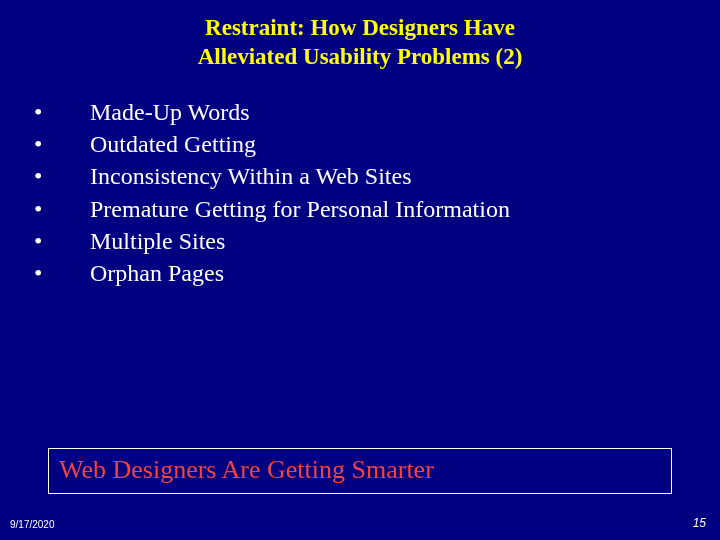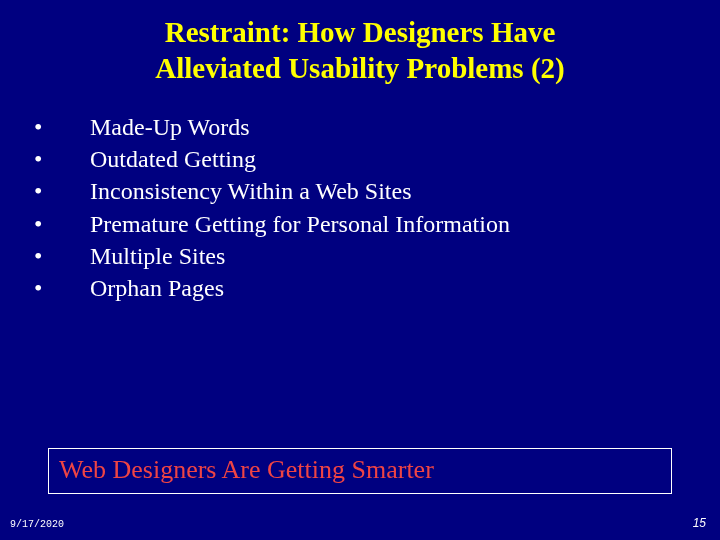--- a/index.html
+++ b/index.html
@@ -12,7 +12,7 @@
   .title {
     color: #ffff00;
     font-weight: bold;
-    font-size: 29px;
+    font-size: 23px;
     text-align: center;
     padding: 14px 40px 0 40px;
     line-height: 1.25;

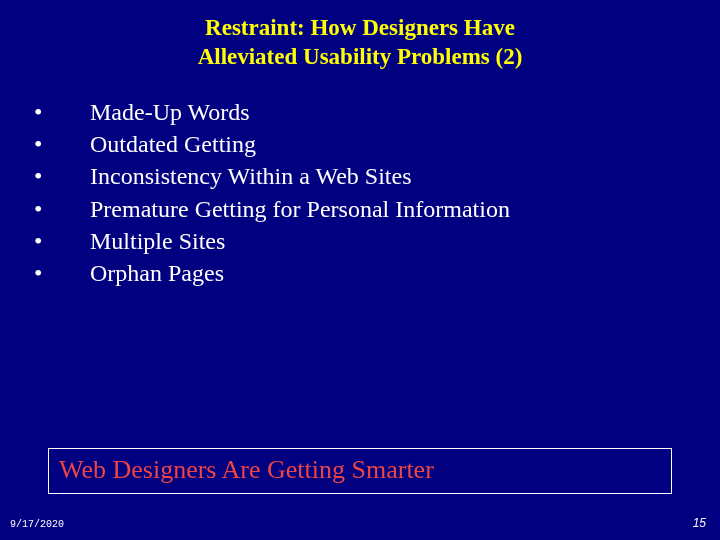--- a/index.html
+++ b/index.html
@@ -57,7 +57,7 @@
     bottom: 10px;
     color: #ffffff;
     font-size: 10px;
-    font-family: Liberation Mono, monospace;
+    font-family: Liberation Sans, sans-serif;
   }
   .footer-page {
     position: absolute;

